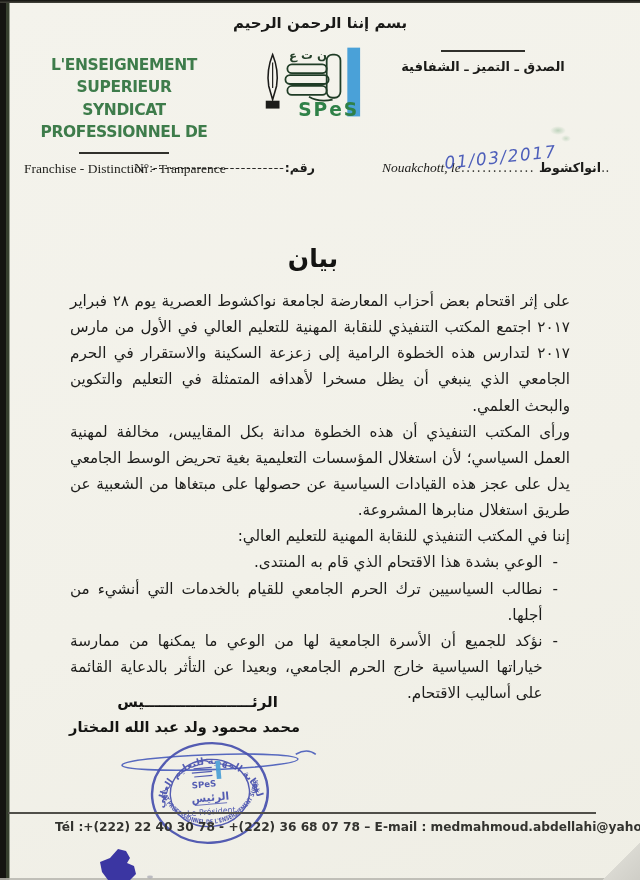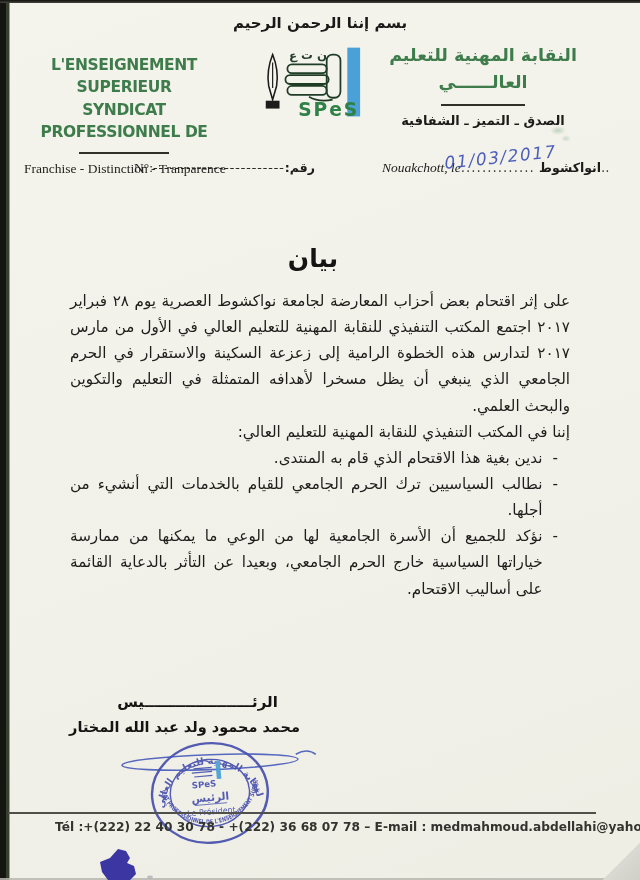--- a/index.html
+++ b/index.html
@@ -118,10 +118,6 @@
   </div>
 
   <div class="org-ar">
-    <div class="org-ar-name">
-      <div>النقابة المهنية للتعليم</div>
-      <div>العالــــــي</div>
-    </div>
     <div class="rule-ar"></div>
     <div class="motto-ar">الصدق ـ التميز ـ الشفافية</div>
   </div>

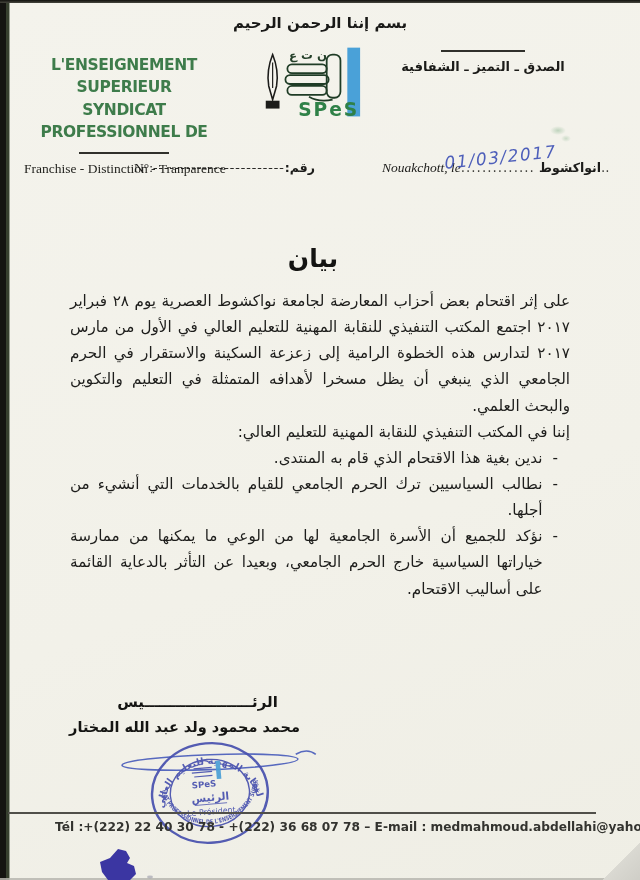--- a/index.html
+++ b/index.html
@@ -134,6 +134,7 @@
 
   <div class="body">
     <p>على إثر اقتحام بعض أحزاب المعارضة لجامعة نواكشوط العصرية يوم ٢٨ فبراير ٢٠١٧ اجتمع المكتب التنفيذي للنقابة المهنية للتعليم العالي في الأول من مارس ٢٠١٧ لتدارس هذه الخطوة الرامية إلى زعزعة السكينة والاستقرار في الحرم الجامعي الذي ينبغي أن يظل مسخرا لأهدافه المتمثلة في التعليم والتكوين والبحث العلمي.</p>
+    <p>ورأى المكتب التنفيذي أن هذه الخطوة مدانة بكل المقاييس، مخالفة لمهنية العمل السياسي؛ لأن استغلال المؤسسات التعليمية بغية تحريض الوسط الجامعي يدل على عجز هذه القيادات السياسية عن حصولها على مبتغاها من الشعبية عن طريق استغلال منابرها المشروعة.</p>
     <p class="intro">إننا في المكتب التنفيذي للنقابة المهنية للتعليم العالي:</p>
     <div class="bullet">
       <span class="dash">-</span>

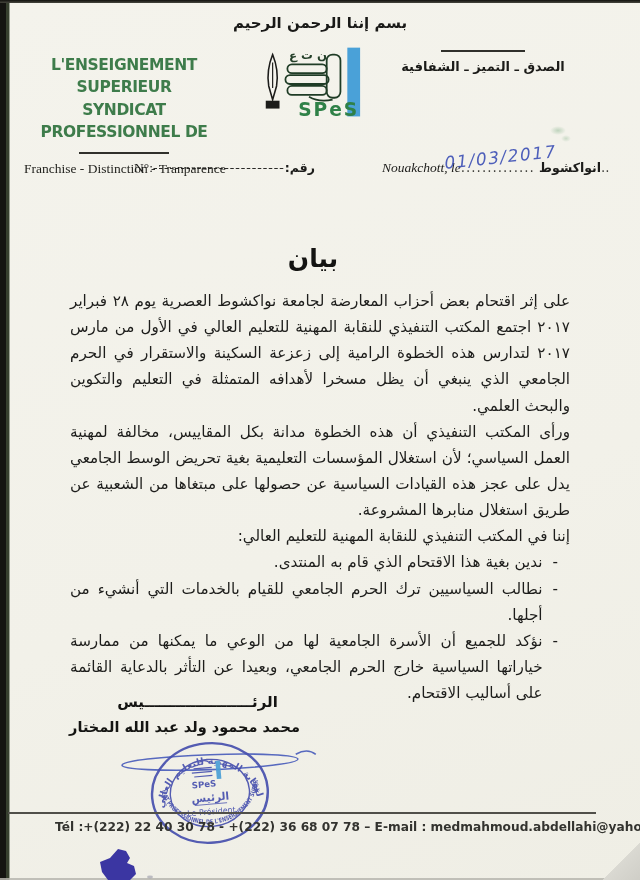--- a/index.html
+++ b/index.html
@@ -138,7 +138,7 @@
     <p class="intro">إننا في المكتب التنفيذي للنقابة المهنية للتعليم العالي:</p>
     <div class="bullet">
       <span class="dash">-</span>
-      <span class="btxt">ندين بغية هذا الاقتحام الذي قام به المنتدى.</span>
+      <span class="btxt">الوعي بشدة هذا الاقتحام الذي قام به المنتدى.</span>
     </div>
     <div class="bullet">
       <span class="dash">-</span>

